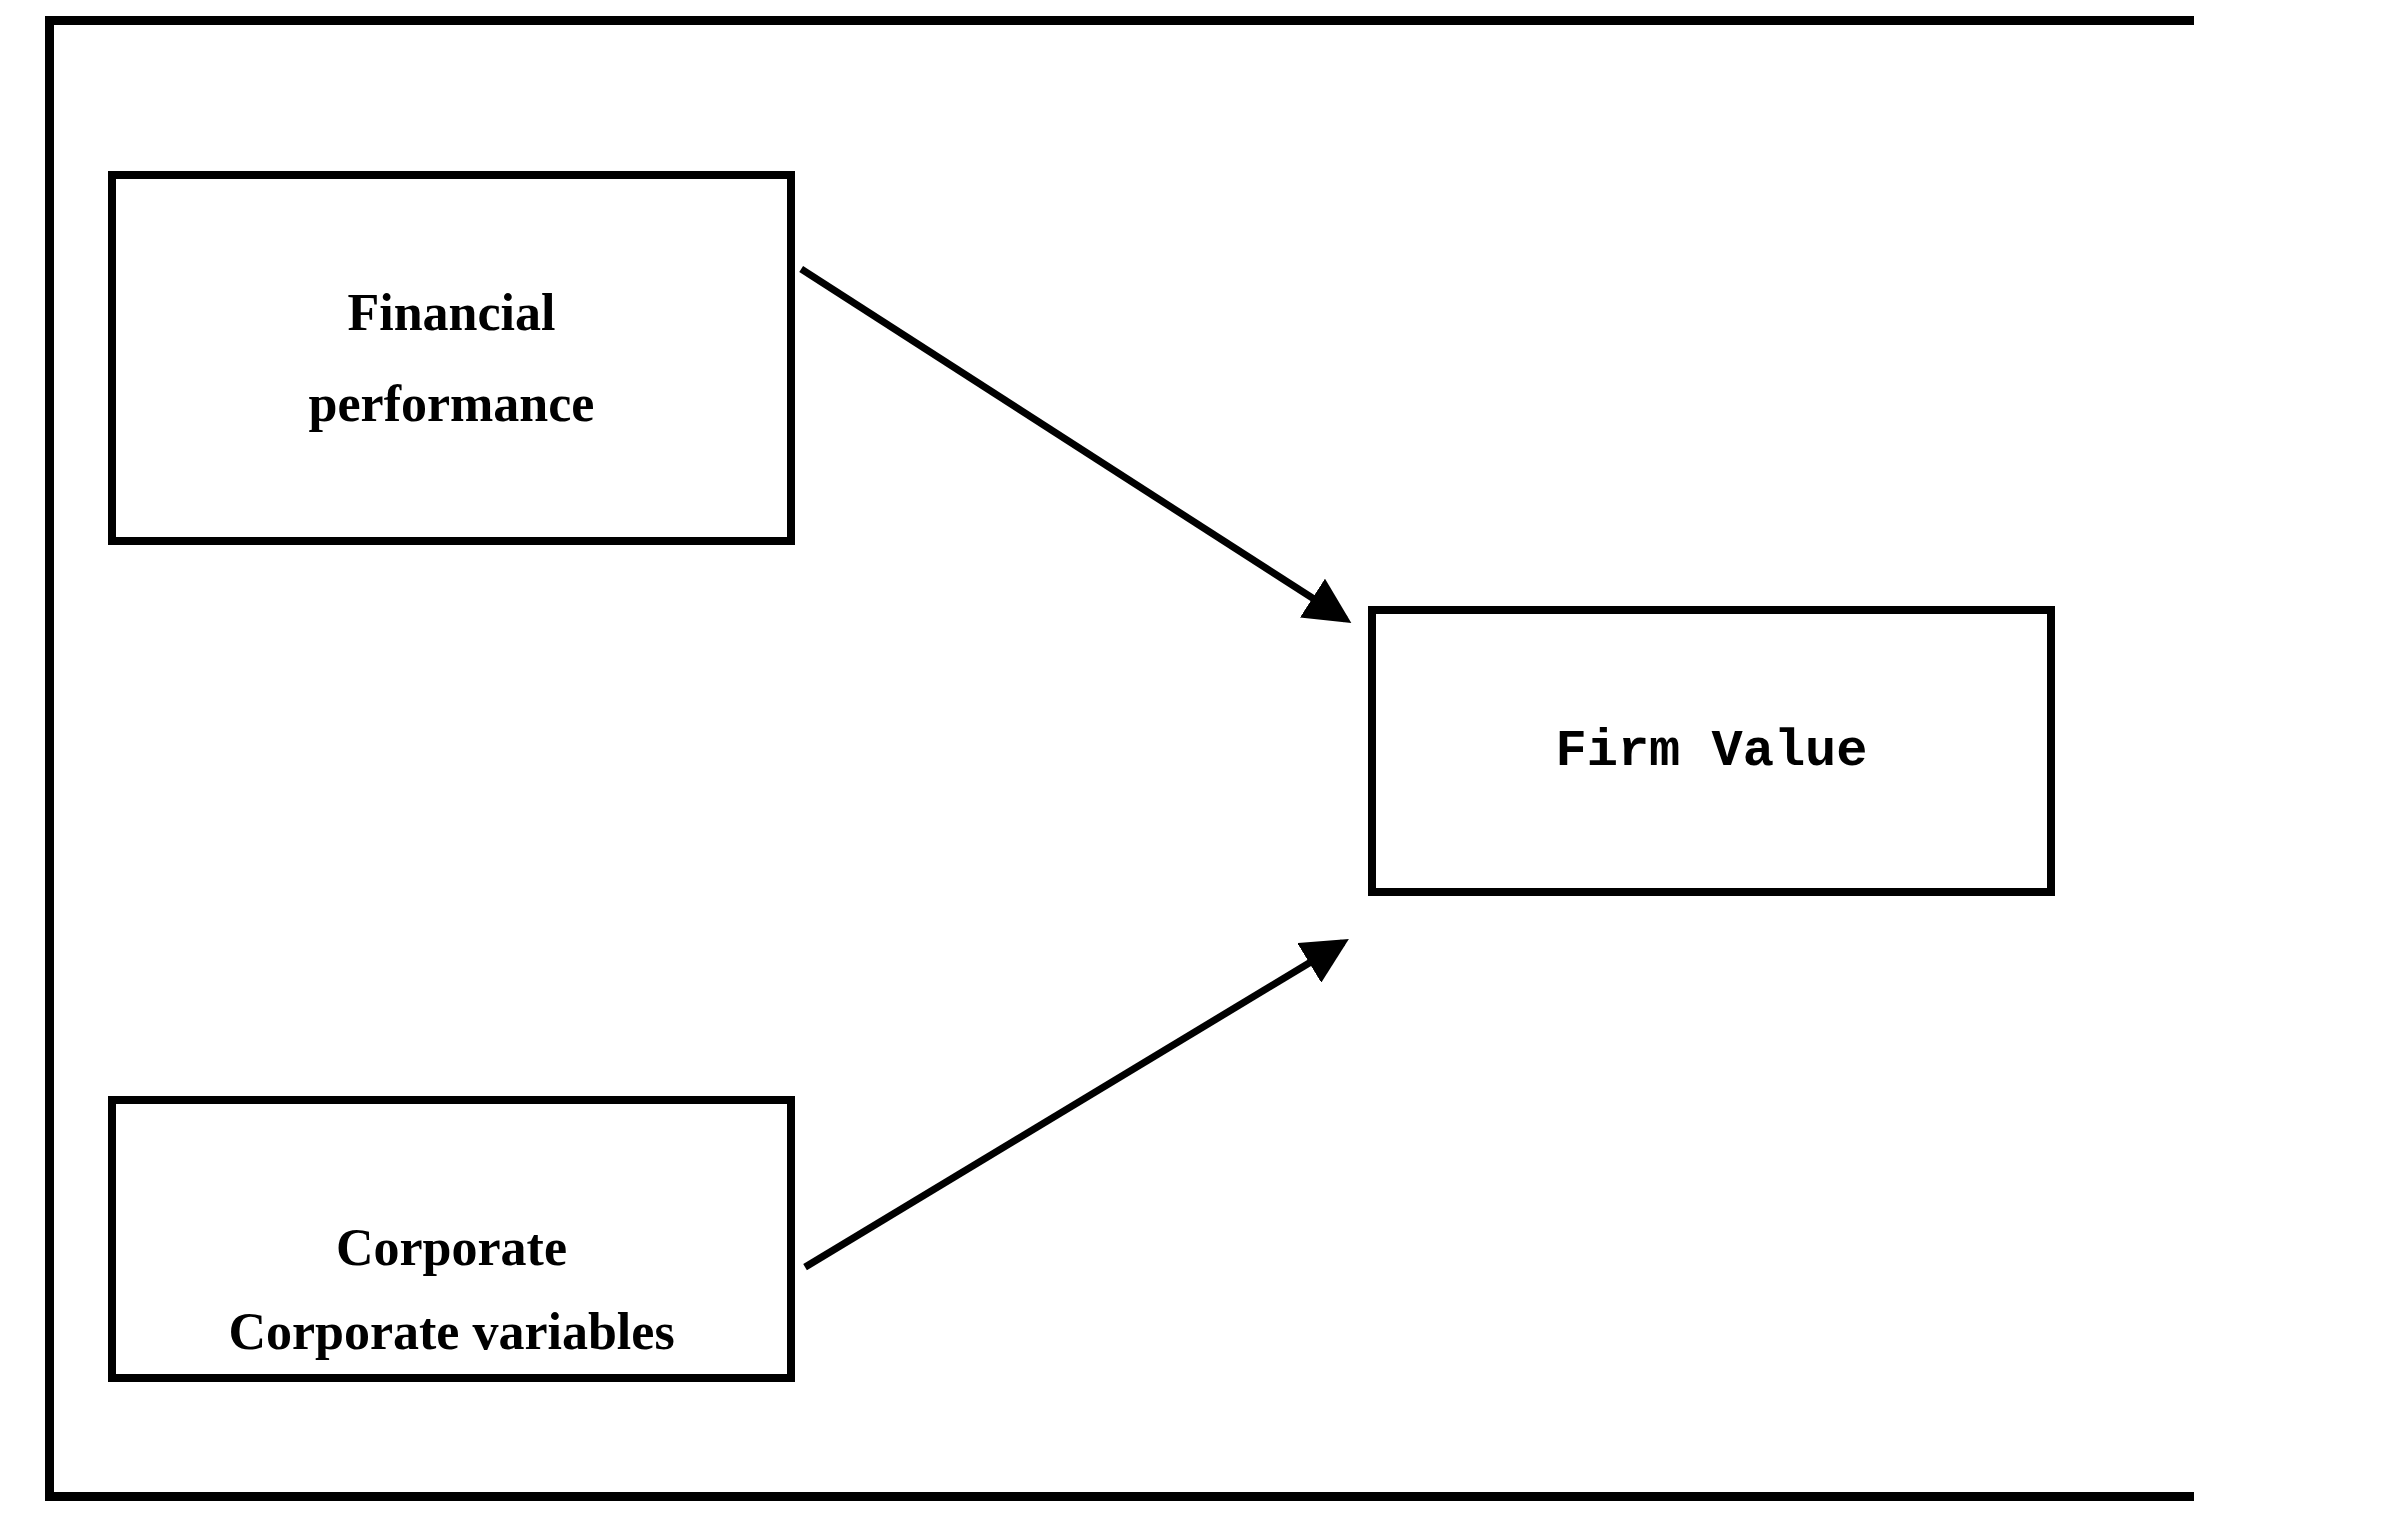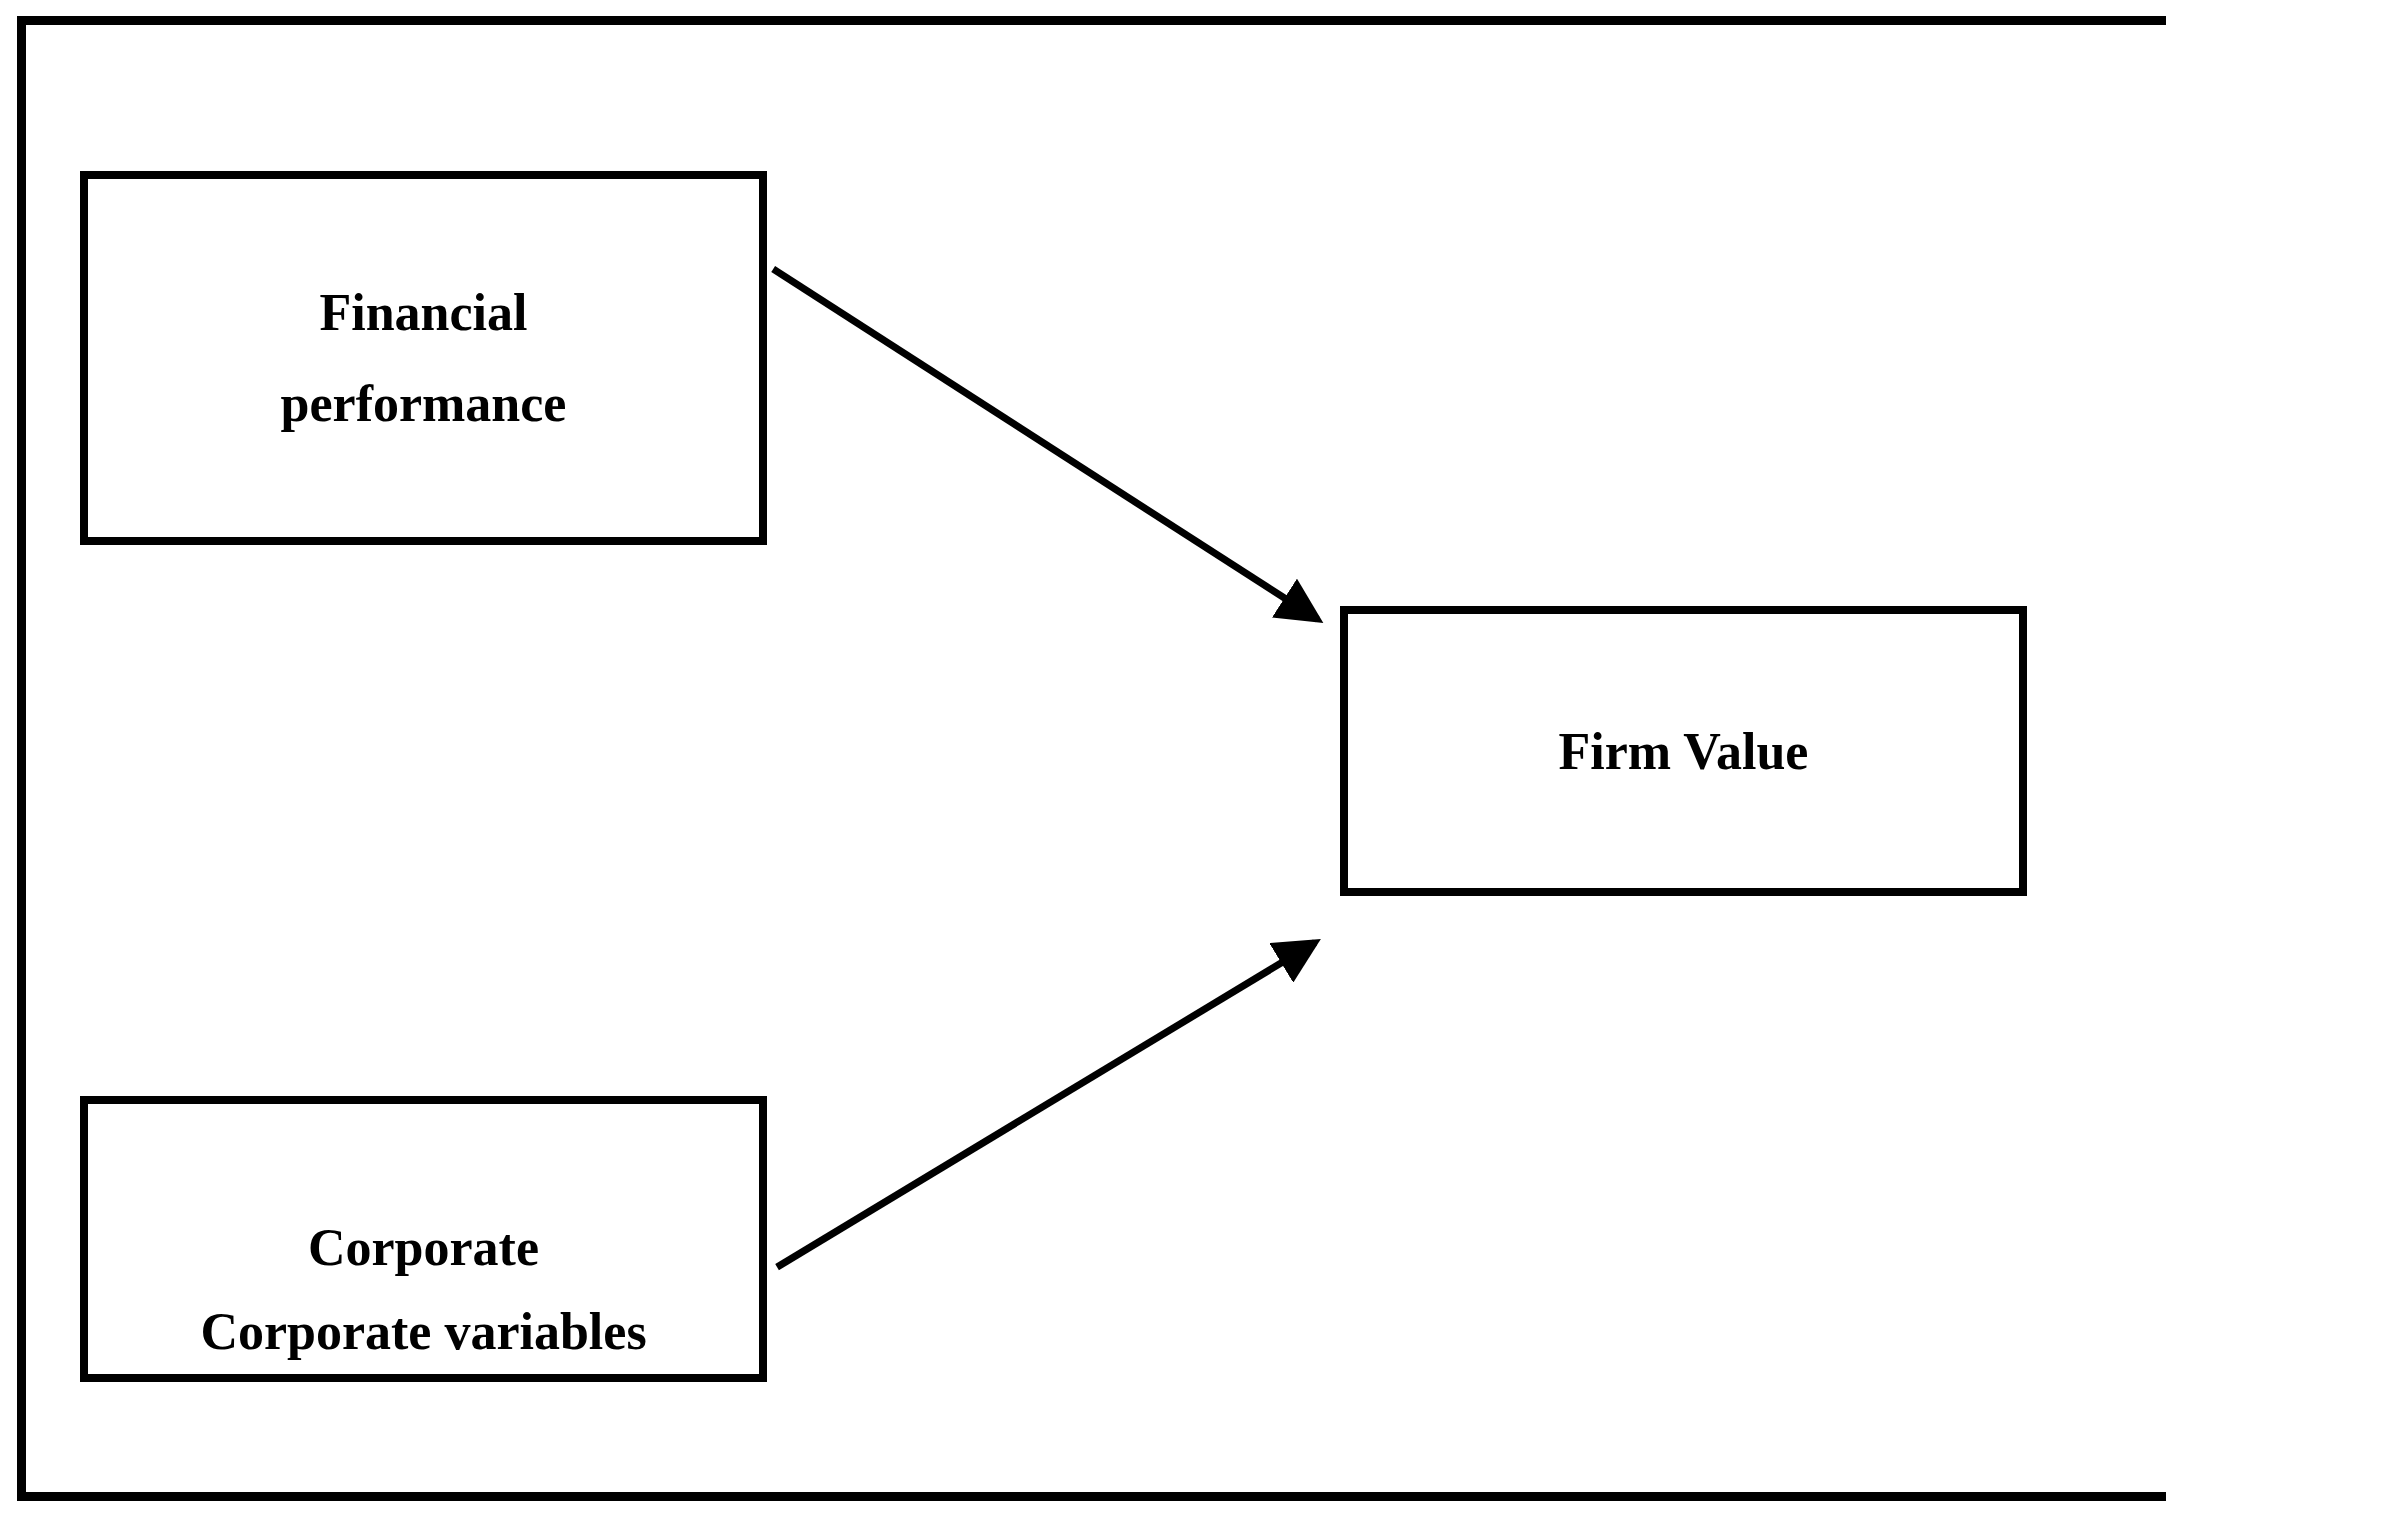--- a/index.html
+++ b/index.html
@@ -14,6 +14,7 @@
     background: var(--bg);
     overflow: hidden;
     font-family: "Liberation Serif", "DejaVu Serif", serif;
+    margin-left: 28px;
   }
   .outer-frame {
     position: absolute;

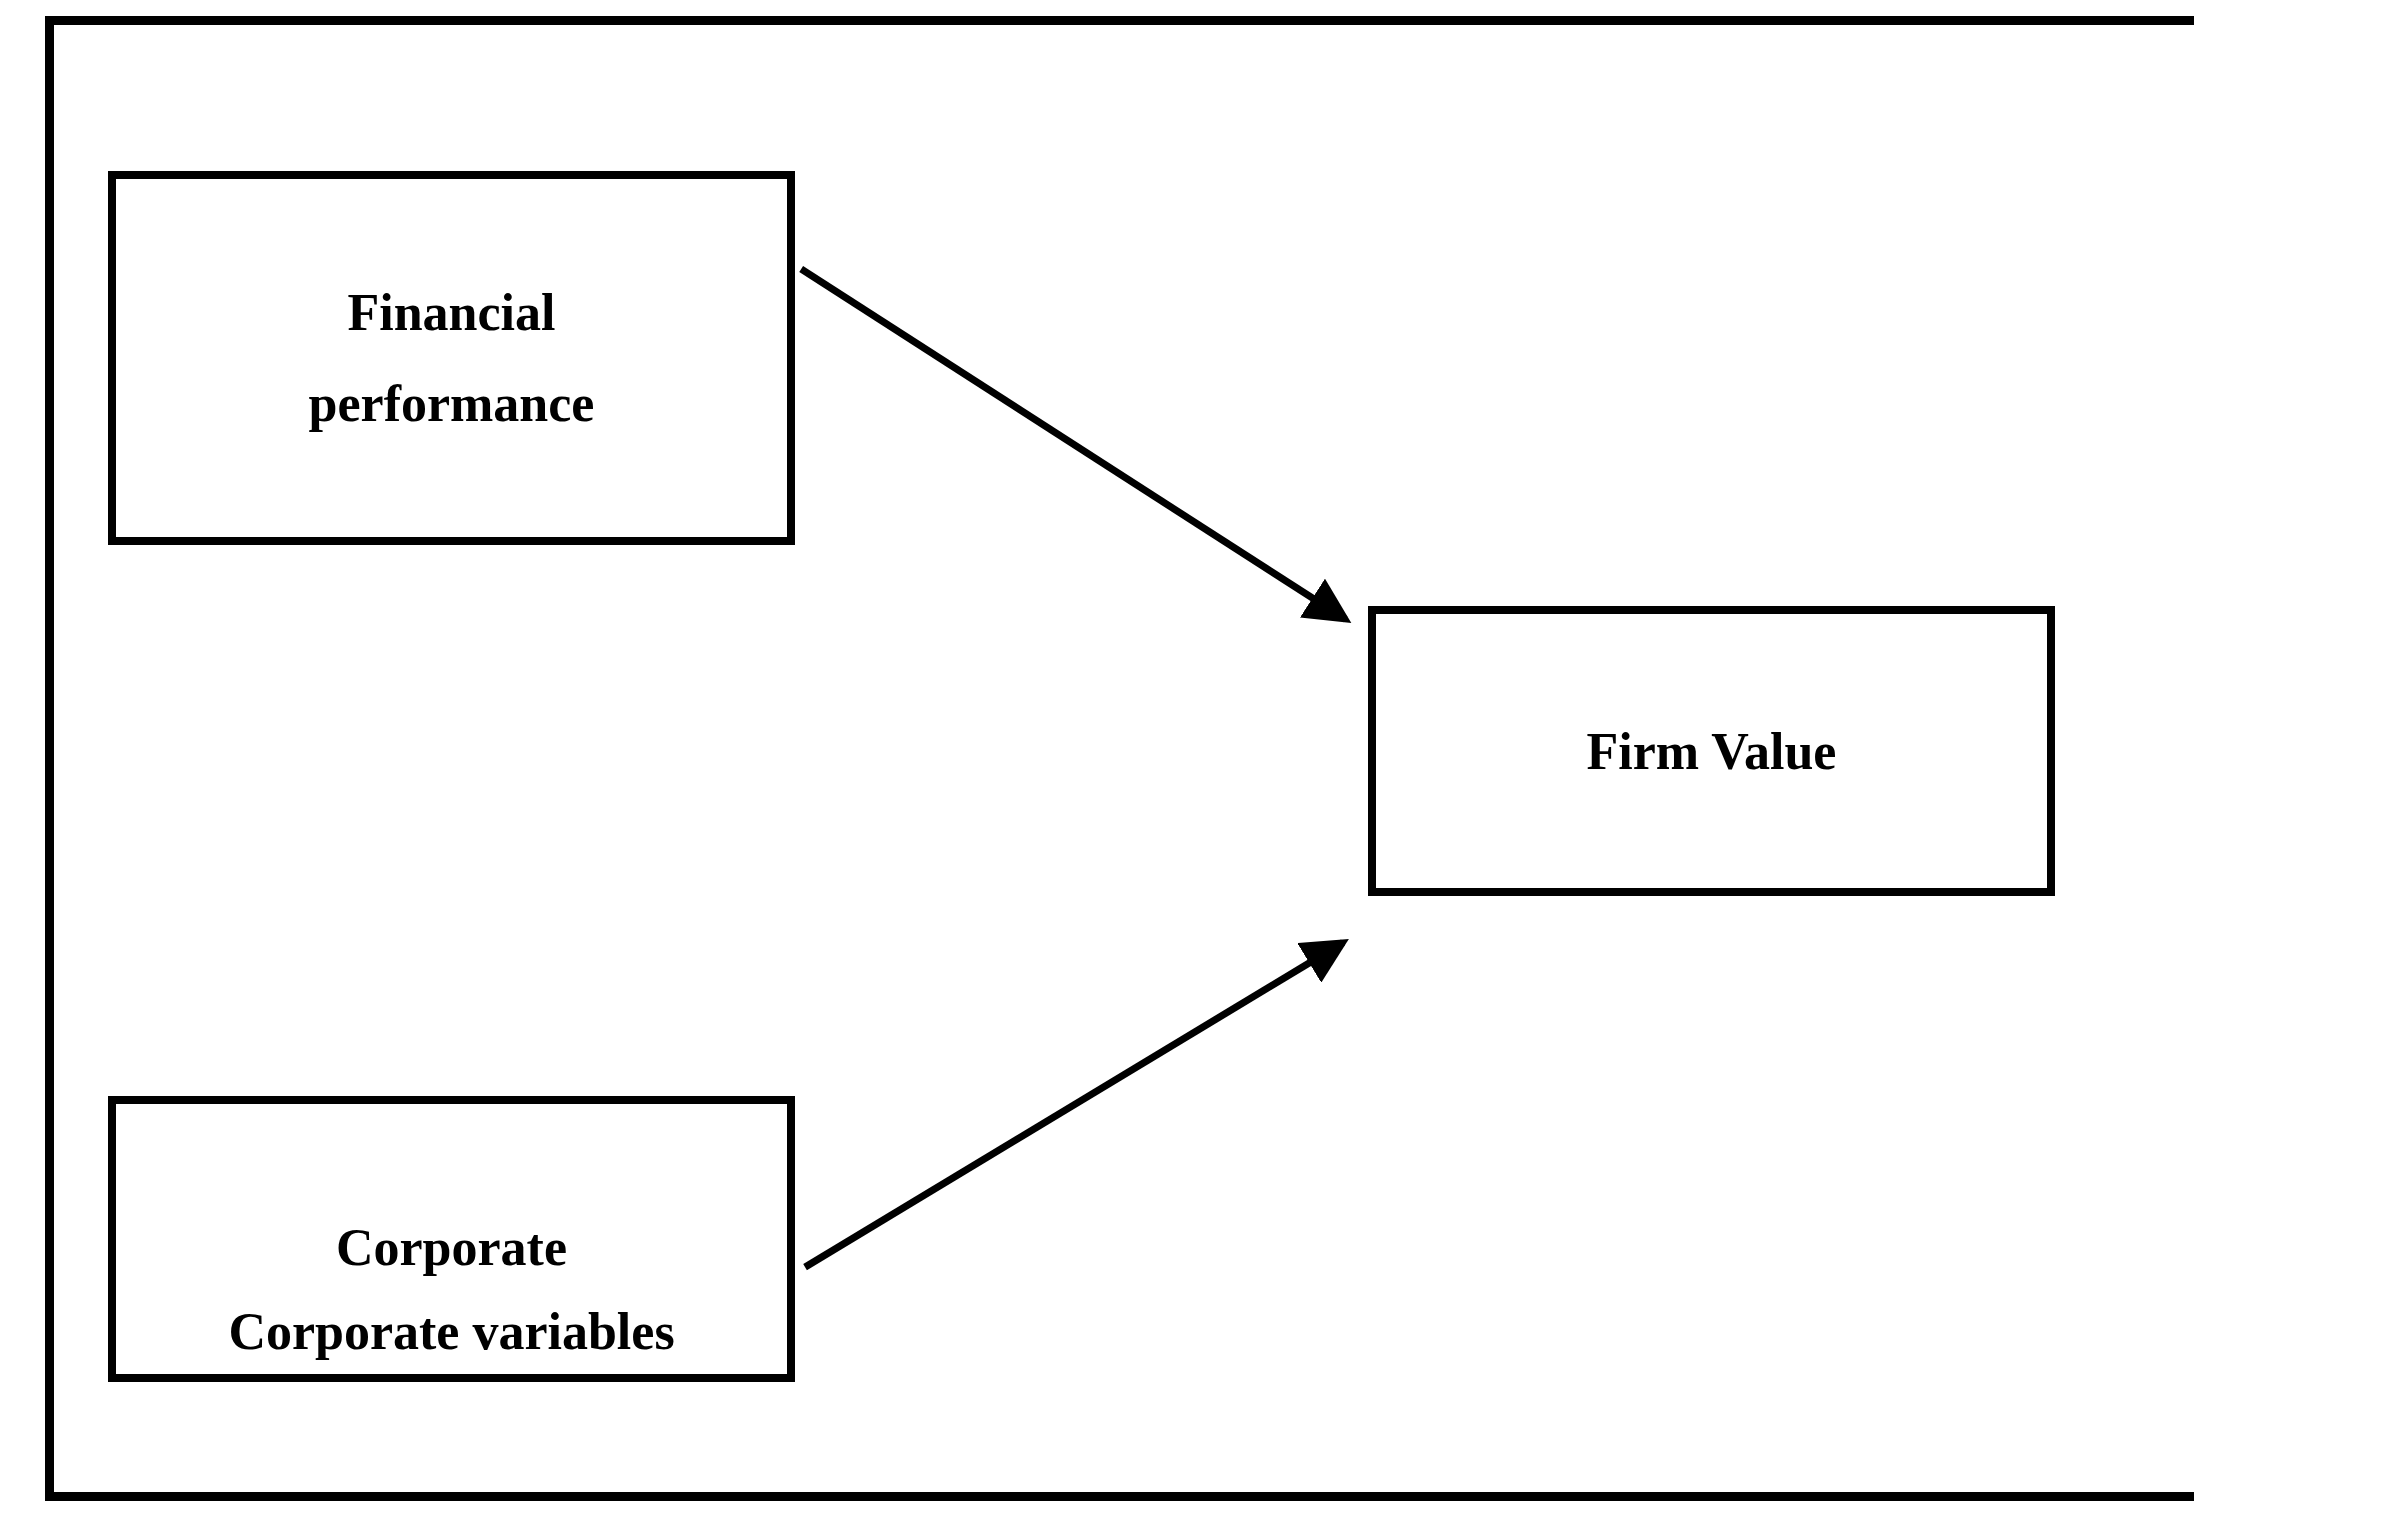--- a/index.html
+++ b/index.html
@@ -51,7 +51,7 @@
     left: 1340px; top: 606px;
     width: 687px; height: 290px;
   }
-  #node-firm-value .label-line { line-height: 91px; }
+  #node-firm-value .label-line { line-height: 91px; font-family: Liberation Mono, monospace; }
   #connector-layer {
     position: absolute;
     left: 0; top: 0;

